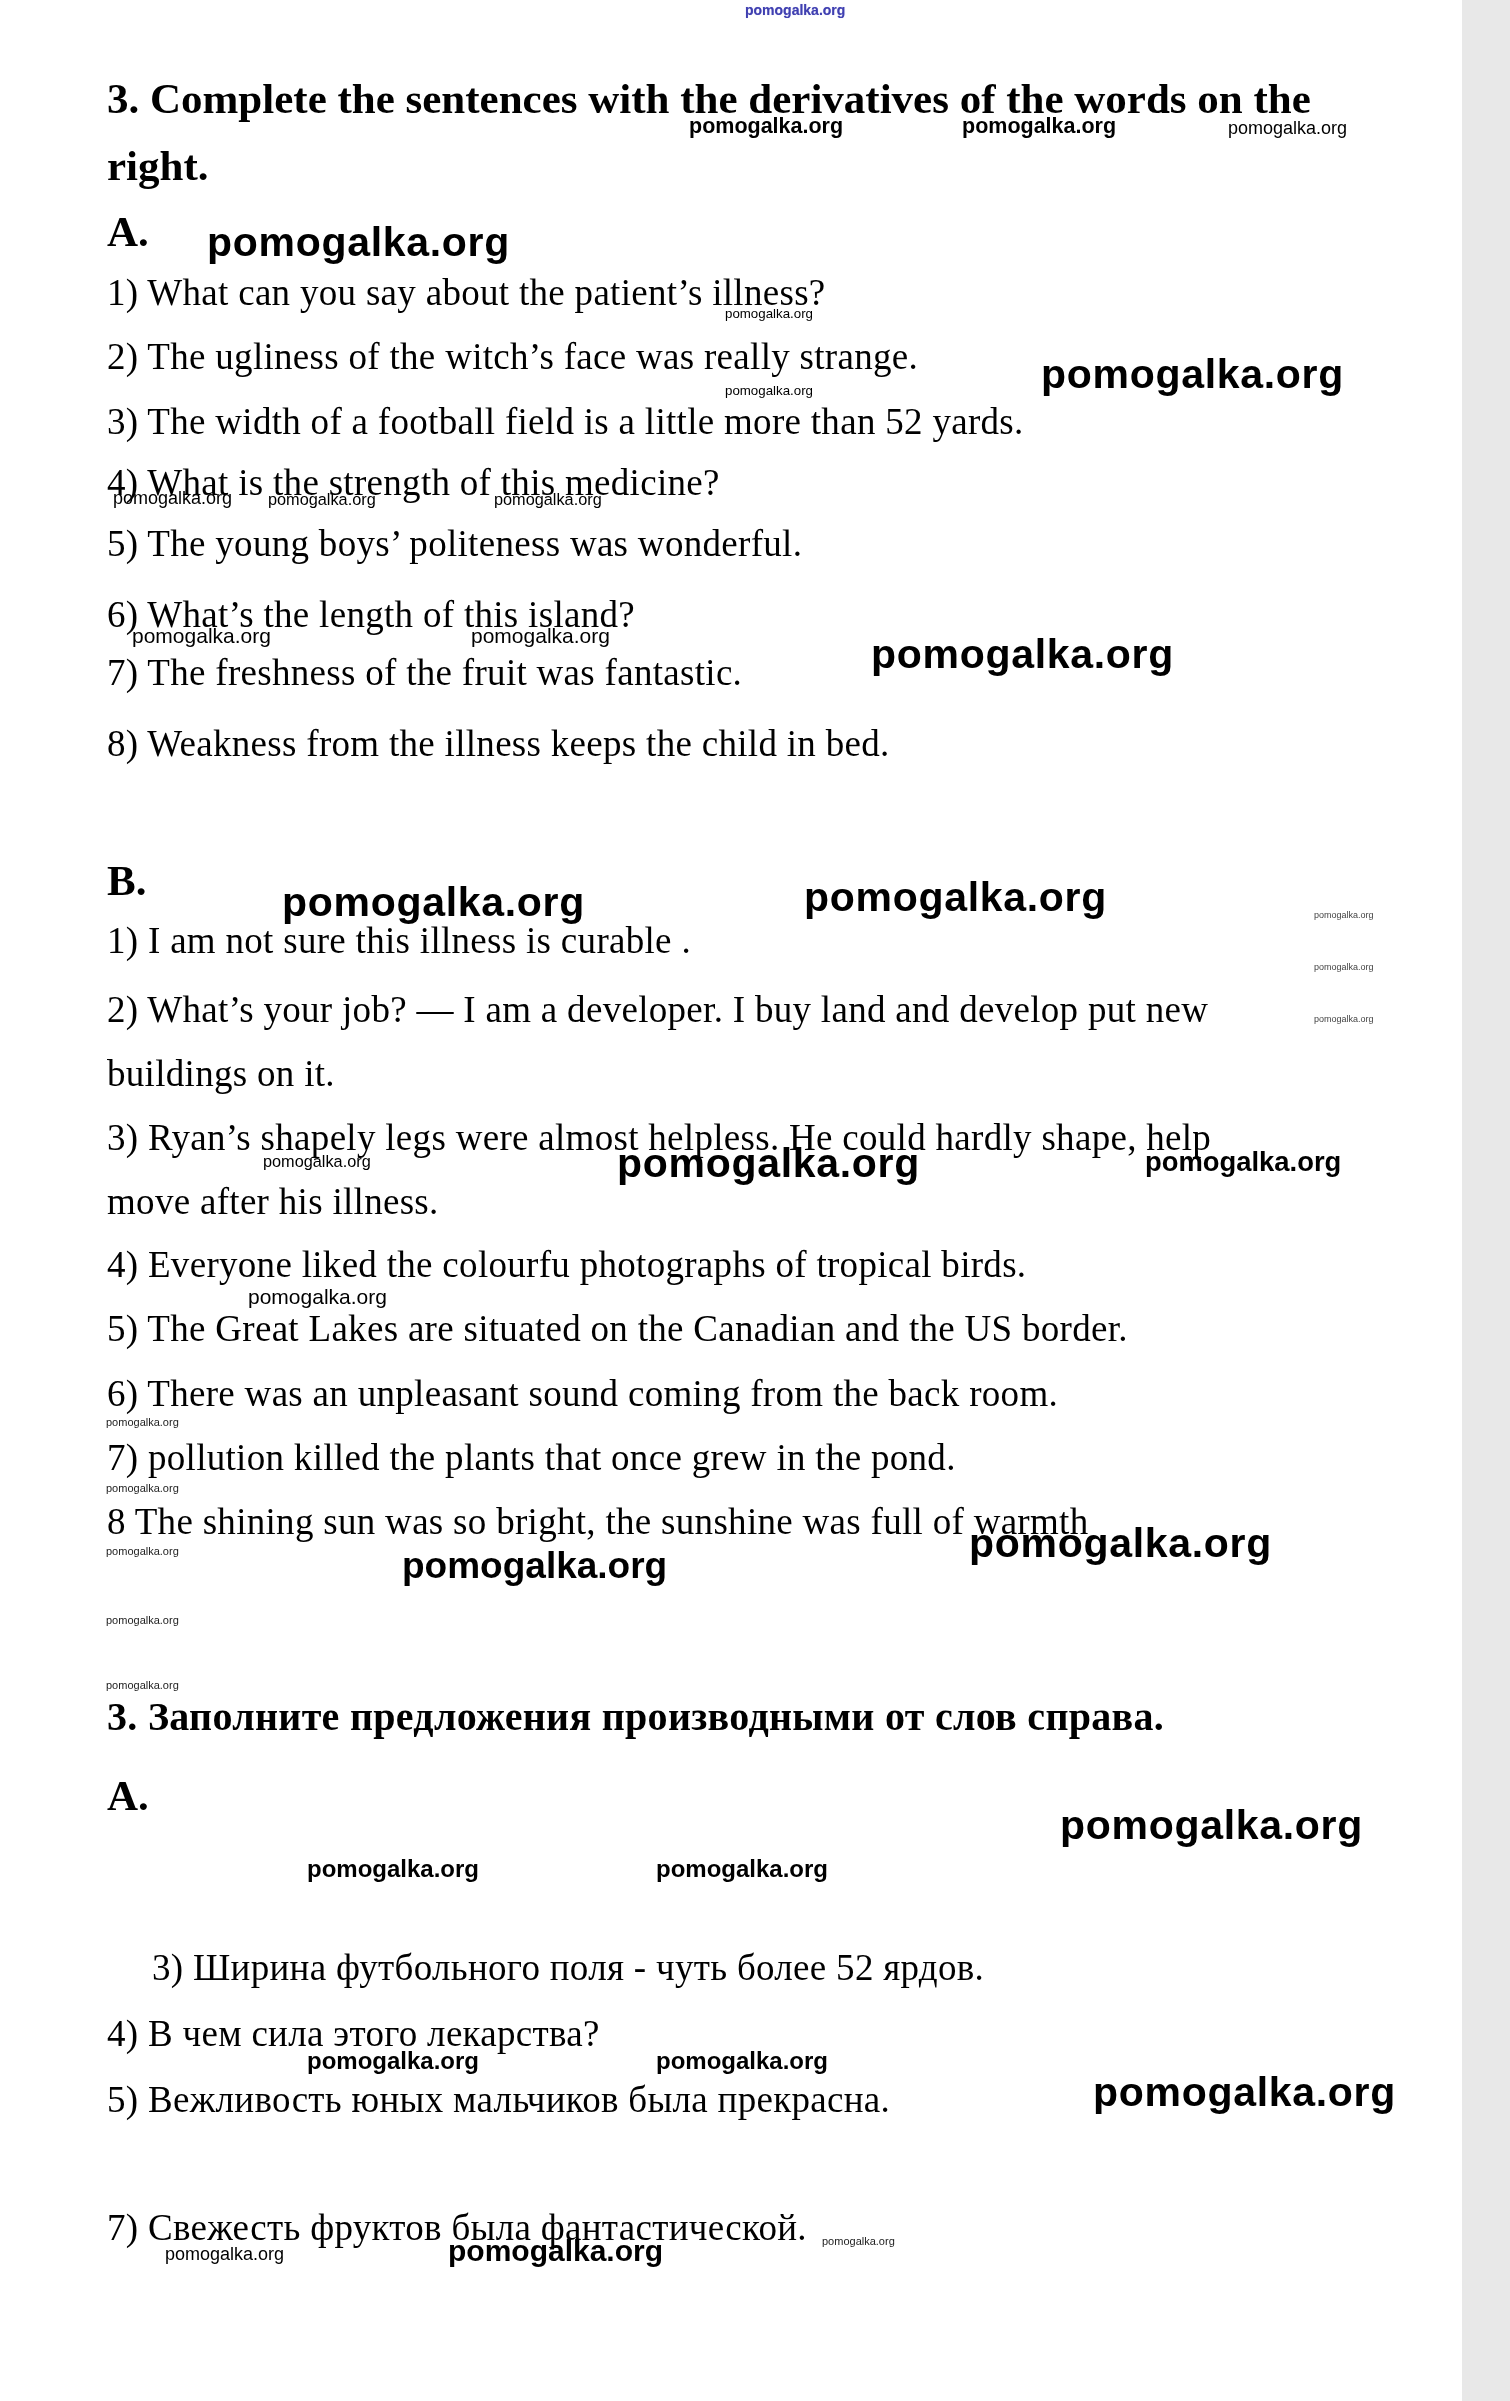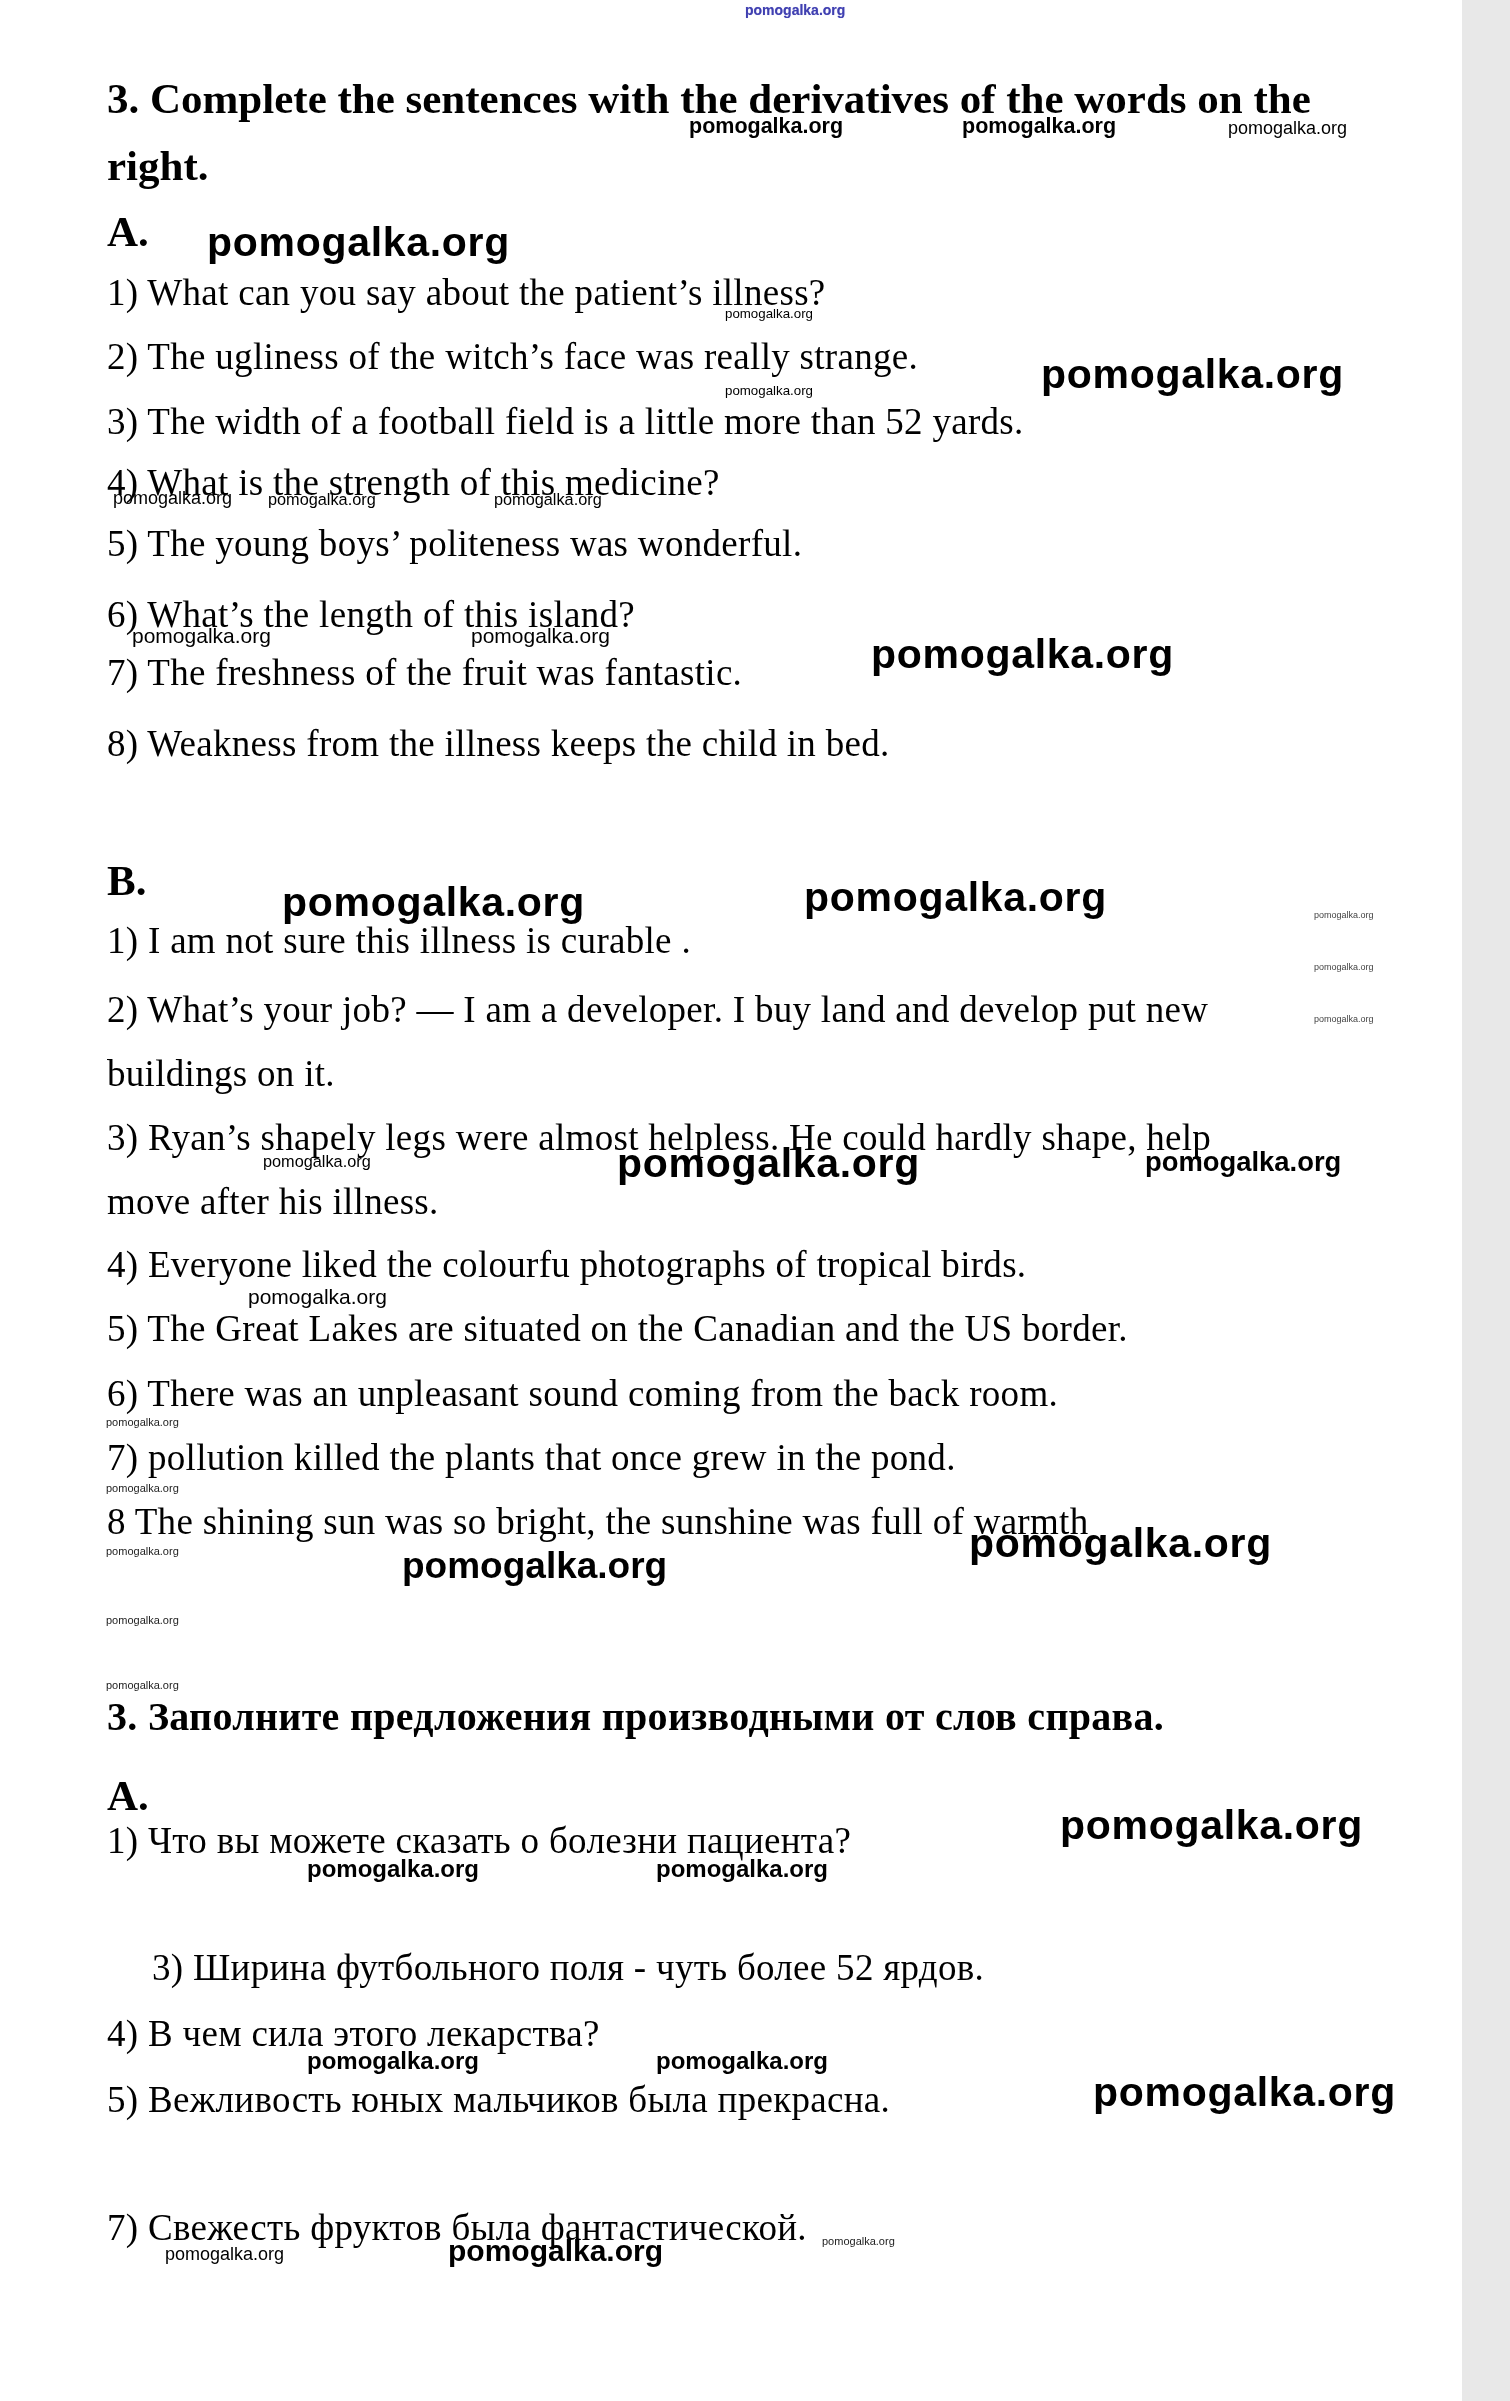--- a/index.html
+++ b/index.html
@@ -125,7 +125,6 @@
 
   <span class="line h" style="left:107px;top:1771px;">А.</span>
 
-  <span class="line" style="left:107px;top:1819px;">1) Что вы можете сказать о болезни пациента?</span>
   <span class="wm wm-big" style="left:1060px;top:1805px;">pomogalka.org</span>
   <span class="wm wm-med32" style="left:307px;top:1857px;">pomogalka.org</span>
   <span class="wm wm-med32" style="left:656px;top:1857px;">pomogalka.org</span>

